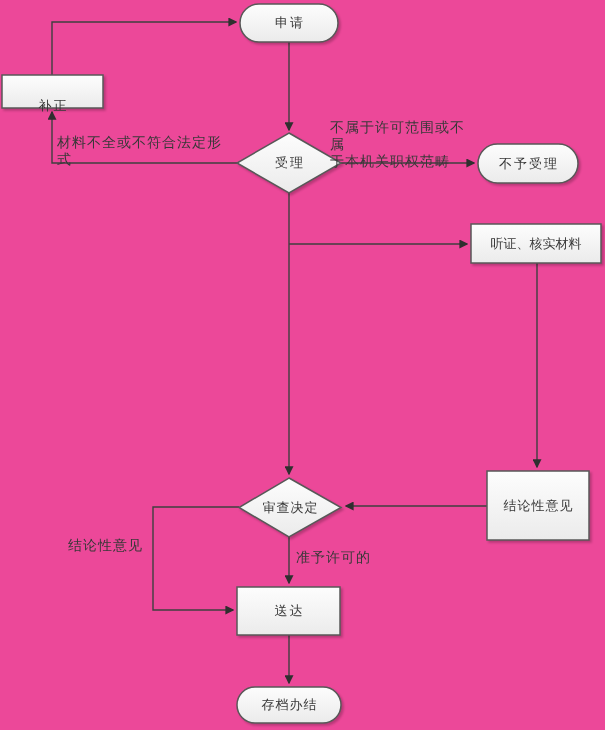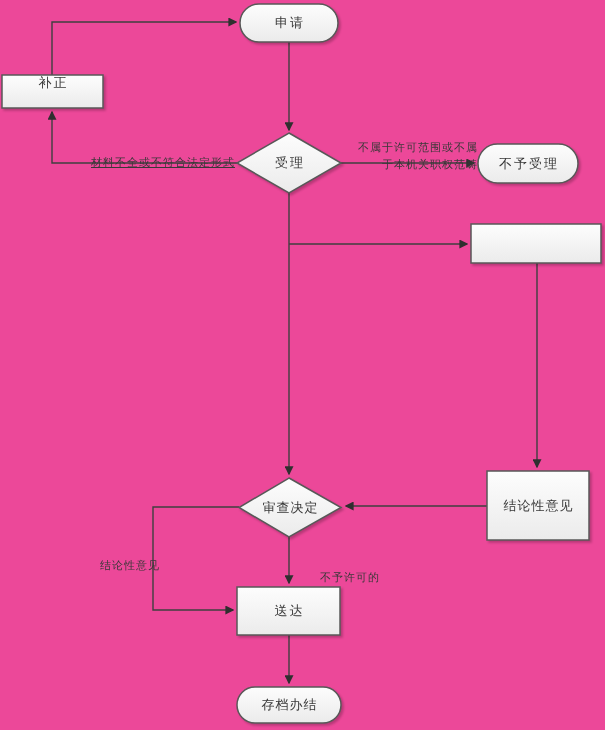--- a/index.html
+++ b/index.html
@@ -58,7 +58,7 @@
   </svg>
 
   <div class="node-label" style="left:240px; top:4px;   width:98px;  height:38px;">申请</div>
-  <div class="node-label" style="left:2px;   top:66px;  width:101px; height:33px;">补正</div>
+  <div class="node-label" style="left:2px;   top:89px;  width:101px; height:33px;">补正</div>
   <div class="node-label" style="left:478px; top:144px; width:100px; height:39px;">不予受理</div>
   <div class="node-label" style="left:237px; top:133px; width:104px; height:60px;">受理</div>
   <div class="node-label" style="left:487px; top:471px; width:102px; height:69px; letter-spacing:1px; text-indent:1px;">结论性意见</div>

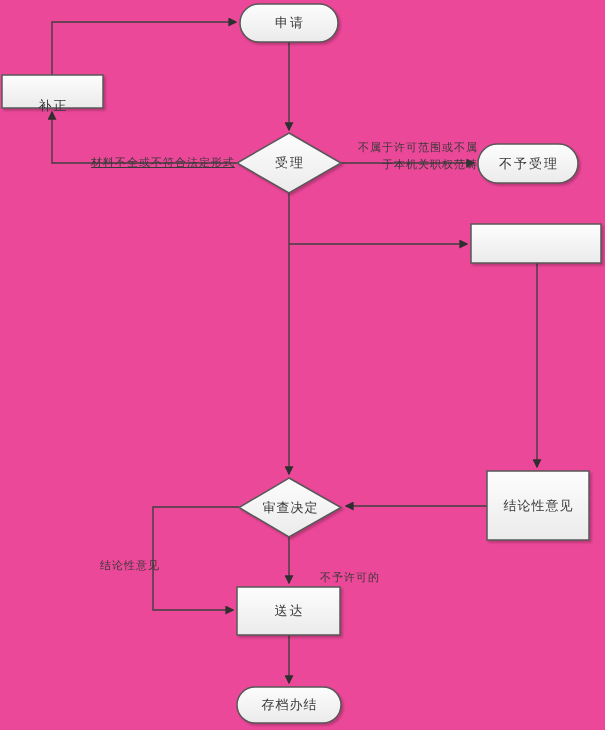--- a/index.html
+++ b/index.html
@@ -14,8 +14,8 @@
     color:#383838; font-size:13px; letter-spacing:2px; text-indent:2px;
   }
   .edge-label {
-    position:absolute; color:#383838; font-size:11px; text-align:right;
-    white-space:pre-line; line-height:17px; letter-spacing:1px;margin-top:20px;
+    position:absolute; color:#383838; font-size:14px; text-align:left;
+    white-space:pre-line; line-height:17px; letter-spacing:1px;
   }
 </style>
 </head>

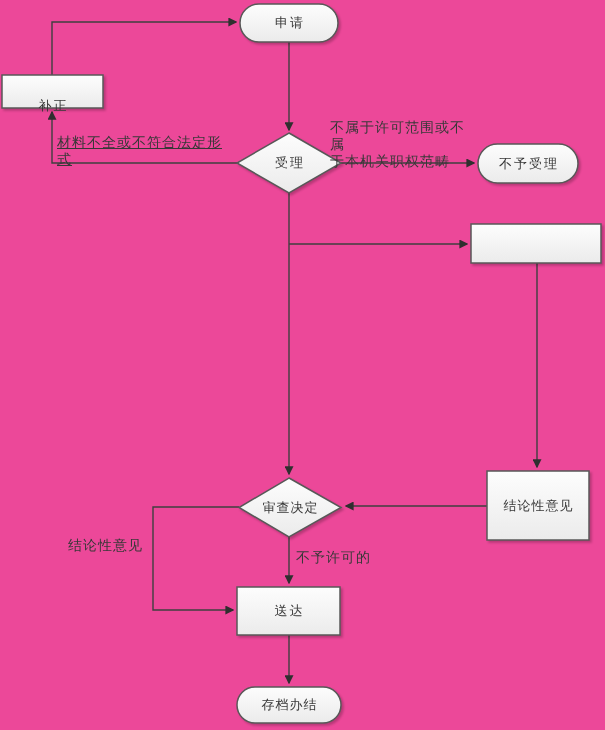--- a/index.html
+++ b/index.html
@@ -66,7 +66,7 @@
   <div class="node-label" style="left:239px; top:478px; width:102px; height:59px; letter-spacing:1px; text-indent:1px;">审查决定</div>
   <div class="node-label" style="left:237px; top:687px; width:104px; height:36px; letter-spacing:1px; text-indent:1px;">存档办结</div>
 
-  <div class="edge-label" style="left:57px;  top:134px; width:178px;text-decoration:underline;">材料不全或不符合法定形式</div>
+  <div class="edge-label" style="left:57px;  top:134px; width:178px;">材料不全或不符合法定形式</div>
   <div class="edge-label" style="left:330px; top:119px; width:148px;">不属于许可范围或不属
 于本机关职权范畴</div>
   <div class="edge-label" style="left:68px;  top:537px; width:92px;">结论性意见</div>

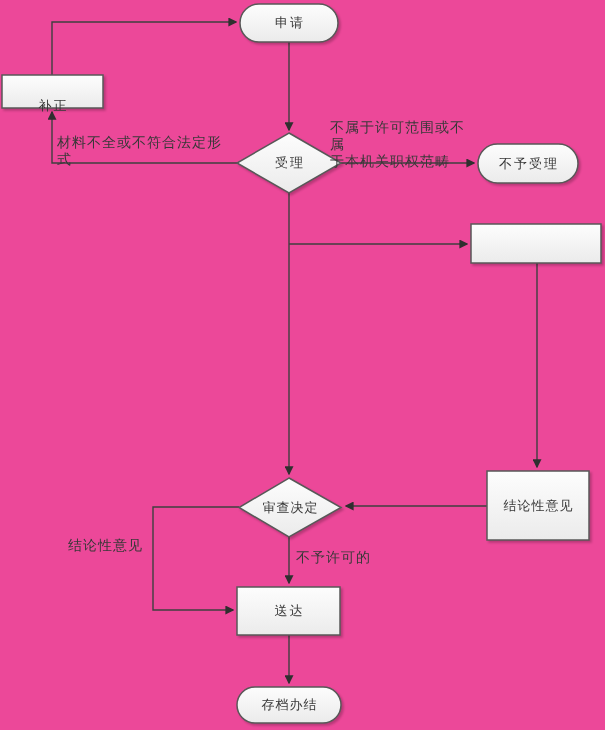--- a/index.html
+++ b/index.html
@@ -61,6 +61,7 @@
   <div class="node-label" style="left:2px;   top:89px;  width:101px; height:33px;">补正</div>
   <div class="node-label" style="left:478px; top:144px; width:100px; height:39px;">不予受理</div>
   <div class="node-label" style="left:237px; top:133px; width:104px; height:60px;">受理</div>
+  <div class="node-label" style="left:471px; top:224px; width:130px; height:39px; letter-spacing:0; text-indent:0;">听证、核实材料</div>
   <div class="node-label" style="left:487px; top:471px; width:102px; height:69px; letter-spacing:1px; text-indent:1px;">结论性意见</div>
   <div class="node-label" style="left:237px; top:587px; width:103px; height:48px;">送达</div>
   <div class="node-label" style="left:239px; top:478px; width:102px; height:59px; letter-spacing:1px; text-indent:1px;">审查决定</div>

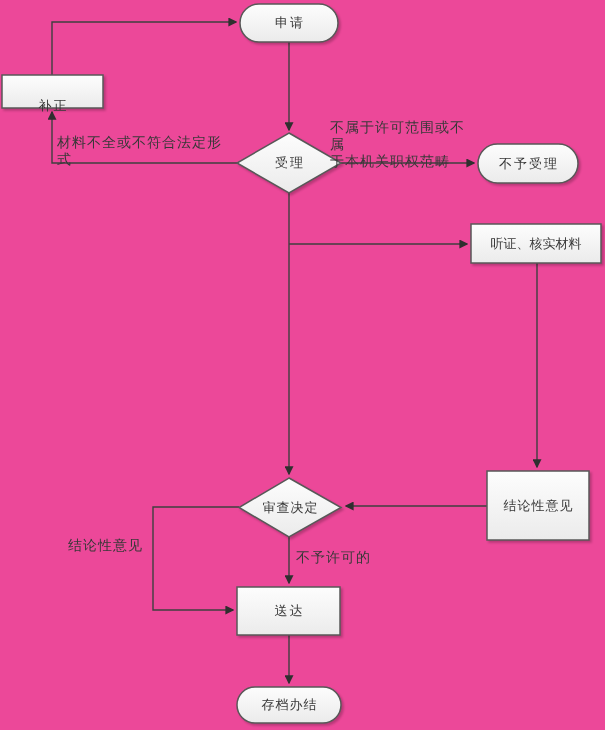--- a/index.html
+++ b/index.html
@@ -71,7 +71,7 @@
   <div class="edge-label" style="left:330px; top:119px; width:148px;">不属于许可范围或不属
 于本机关职权范畴</div>
   <div class="edge-label" style="left:68px;  top:537px; width:92px;">结论性意见</div>
-  <div class="edge-label" style="left:296px; top:549px; width:84px;">不予许可的</div>
+  <div class="edge-label" style="left:296px; top:549px; width:84px;">准予许可的</div>
 
 </div>
 

